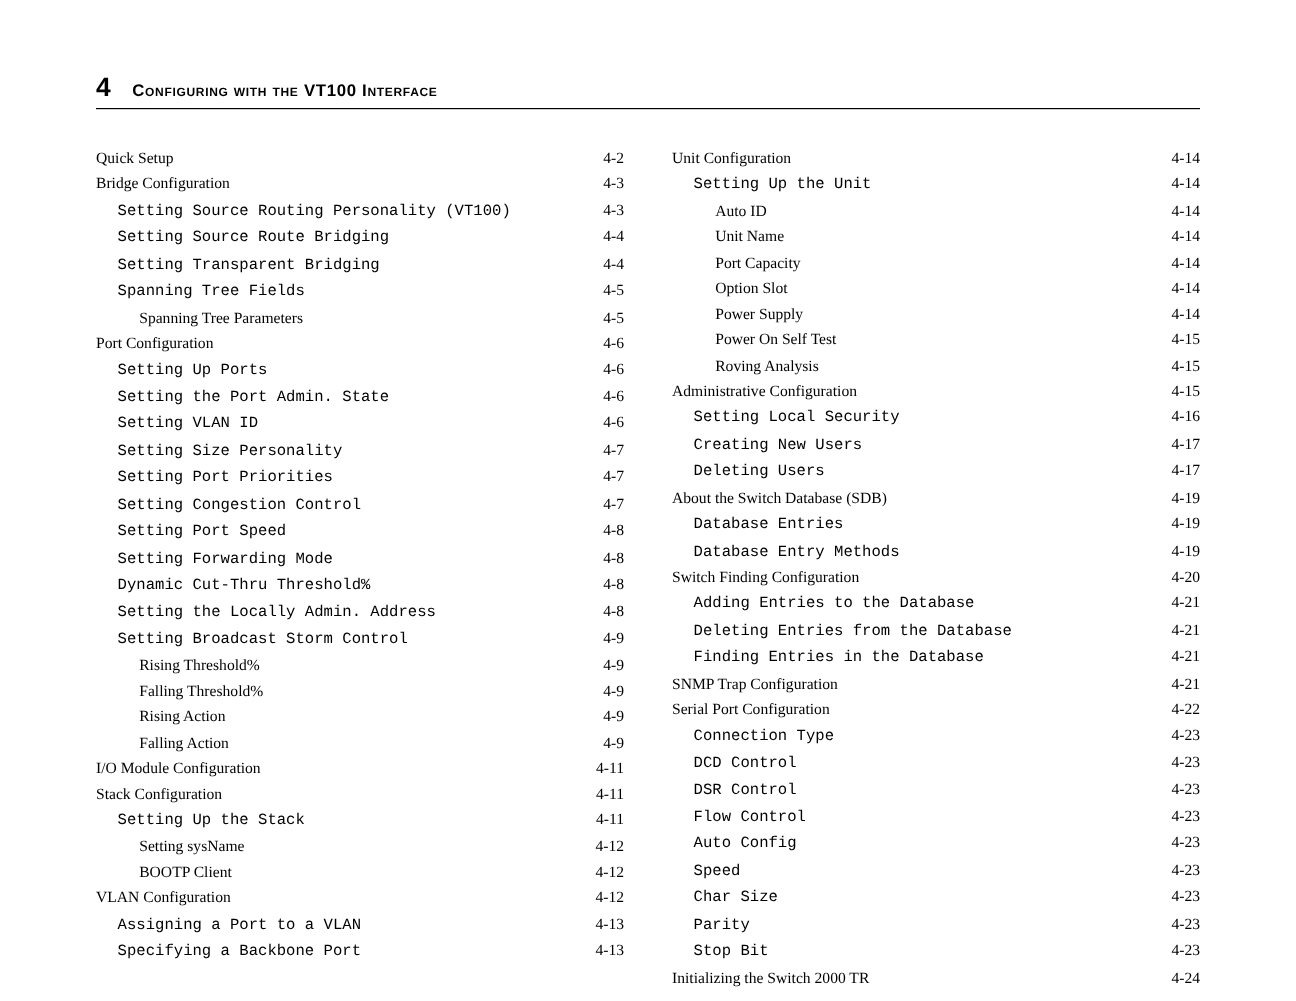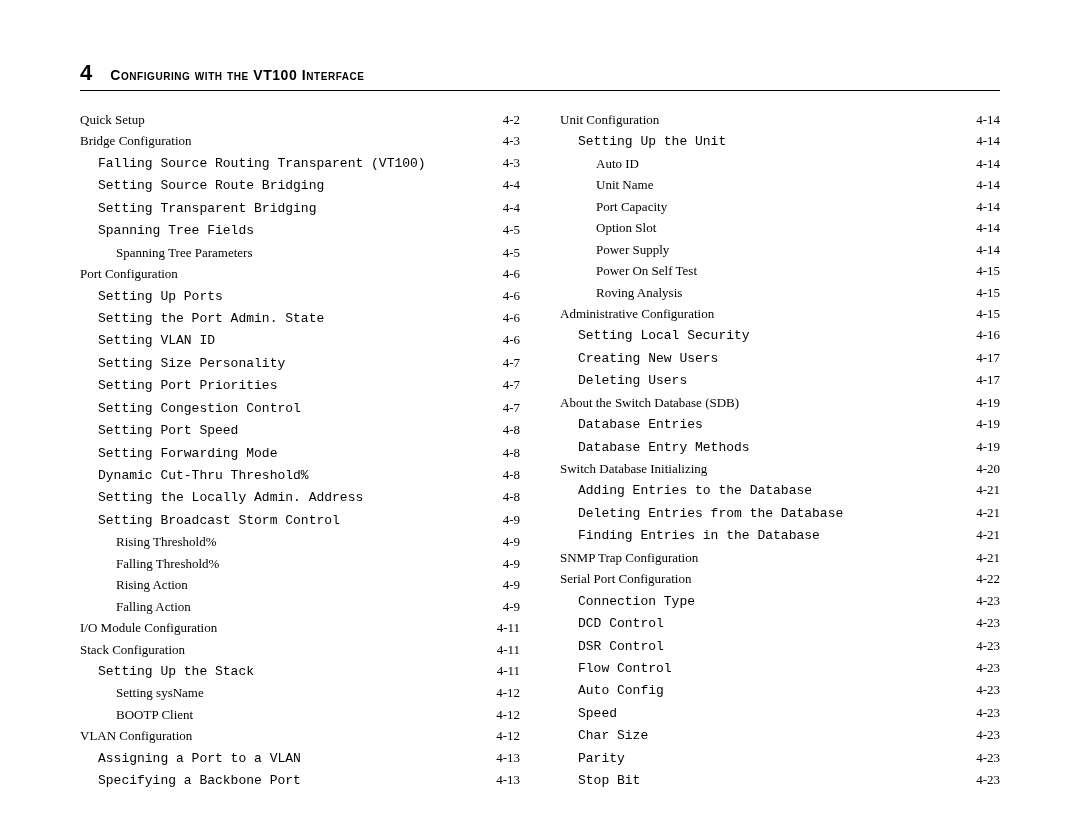--- a/index.html
+++ b/index.html
@@ -48,7 +48,7 @@
     .toc-columns {
       display: flex;
       gap: 40px;
-      margin-top: 0;
+      margin-top: 12px;
     }
     .toc-col {
       flex: 1;

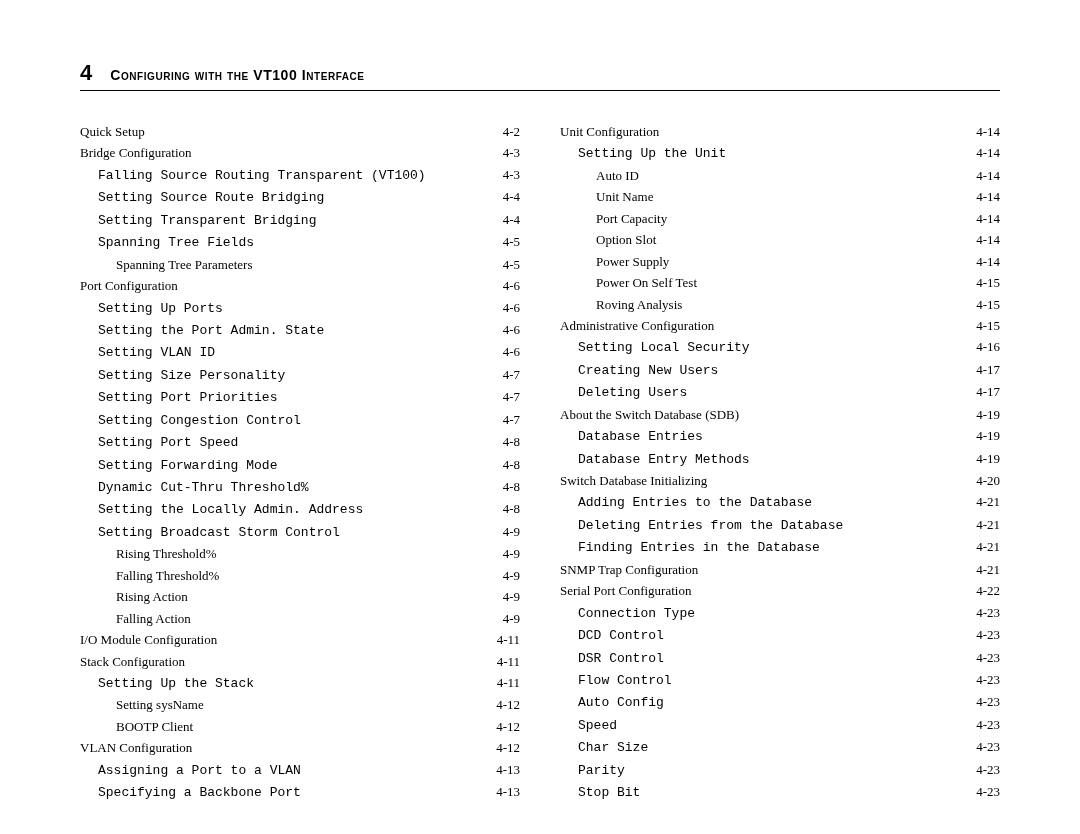--- a/index.html
+++ b/index.html
@@ -96,7 +96,7 @@
           <span class="page-num">4-3</span>
         </div>
         <div class="toc-entry">
-          <span class="entry-text indent-1">Falling Source Routing Transparent (VT100)</span>
+          <span class="entry-text indent-1">Setting Source Routing Personality (VT100)</span>
           <span class="page-num">4-3</span>
         </div>
         <div class="toc-entry">

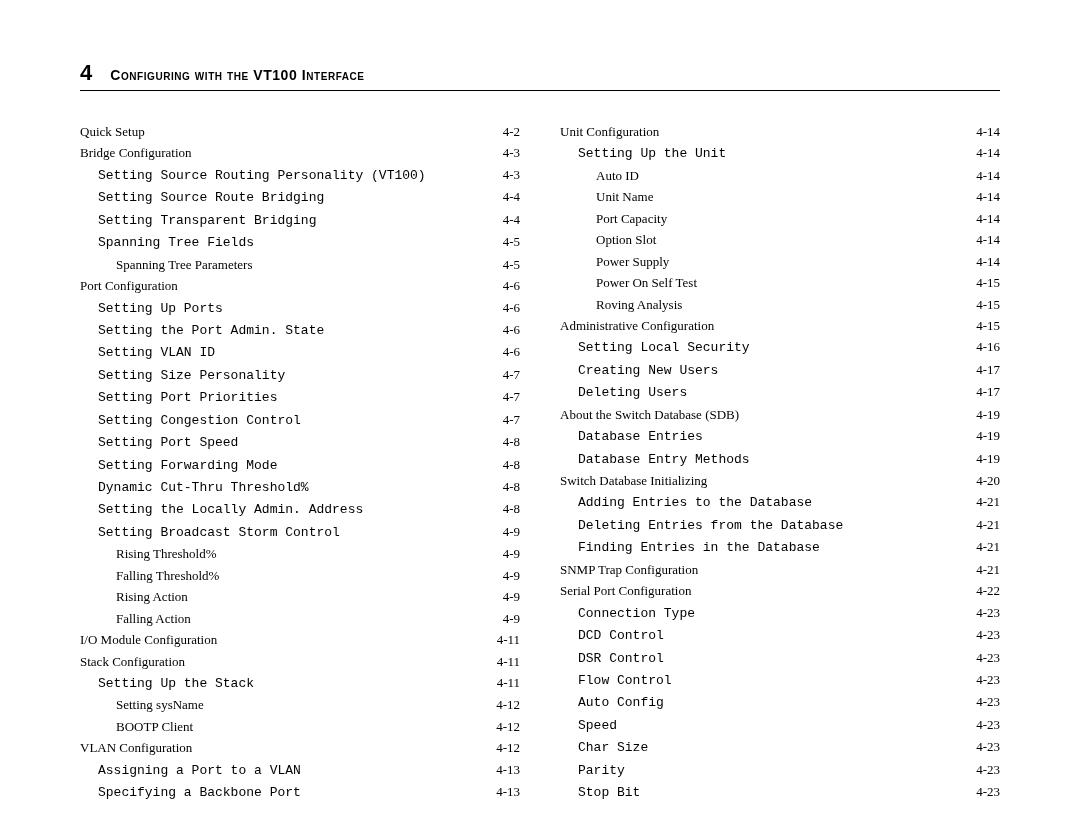--- a/index.html
+++ b/index.html
@@ -278,7 +278,7 @@
           <span class="page-num">4-19</span>
         </div>
         <div class="toc-entry">
-          <span class="entry-text ">Switch Database Initializing</span>
+          <span class="entry-text ">Switch Finding Configuration</span>
           <span class="page-num">4-20</span>
         </div>
         <div class="toc-entry">

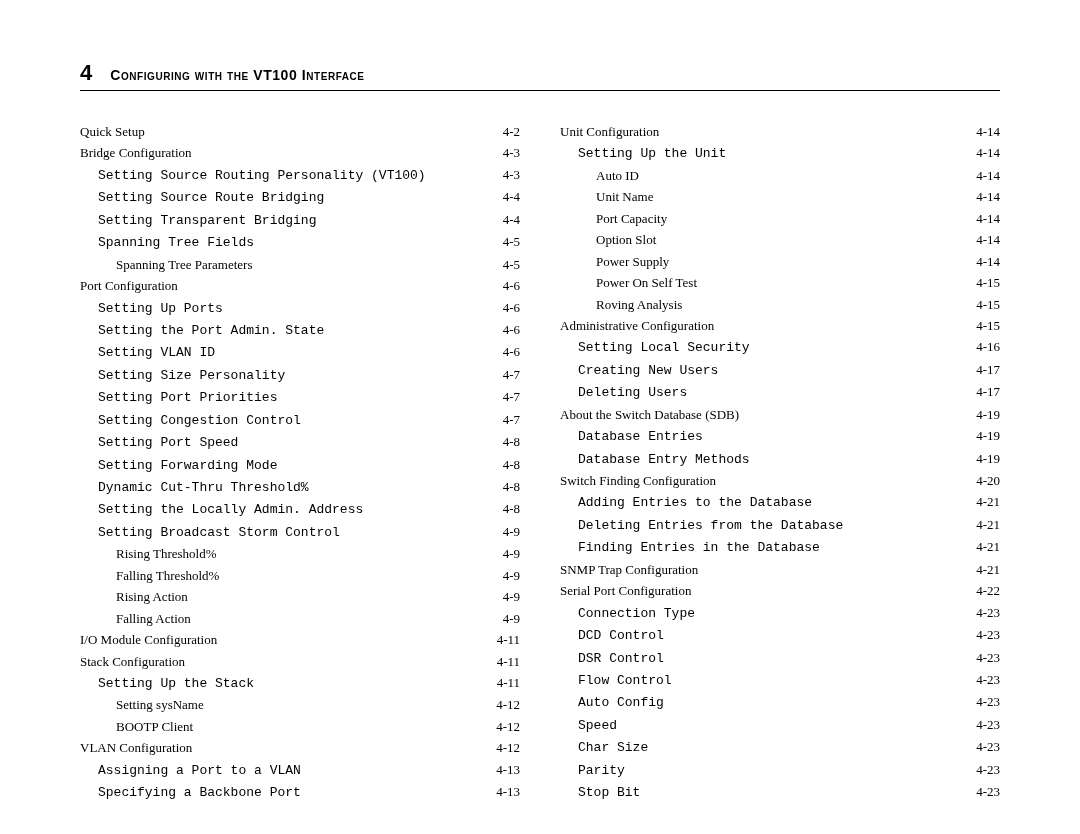--- a/index.html
+++ b/index.html
@@ -337,6 +337,10 @@
           <span class="entry-text indent-1">Stop Bit</span>
           <span class="page-num">4-23</span>
         </div>
+        <div class="toc-entry">
+          <span class="entry-text ">Initializing the Switch 2000 TR</span>
+          <span class="page-num">4-24</span>
+        </div>
       </div>
   </div>
 </div>

